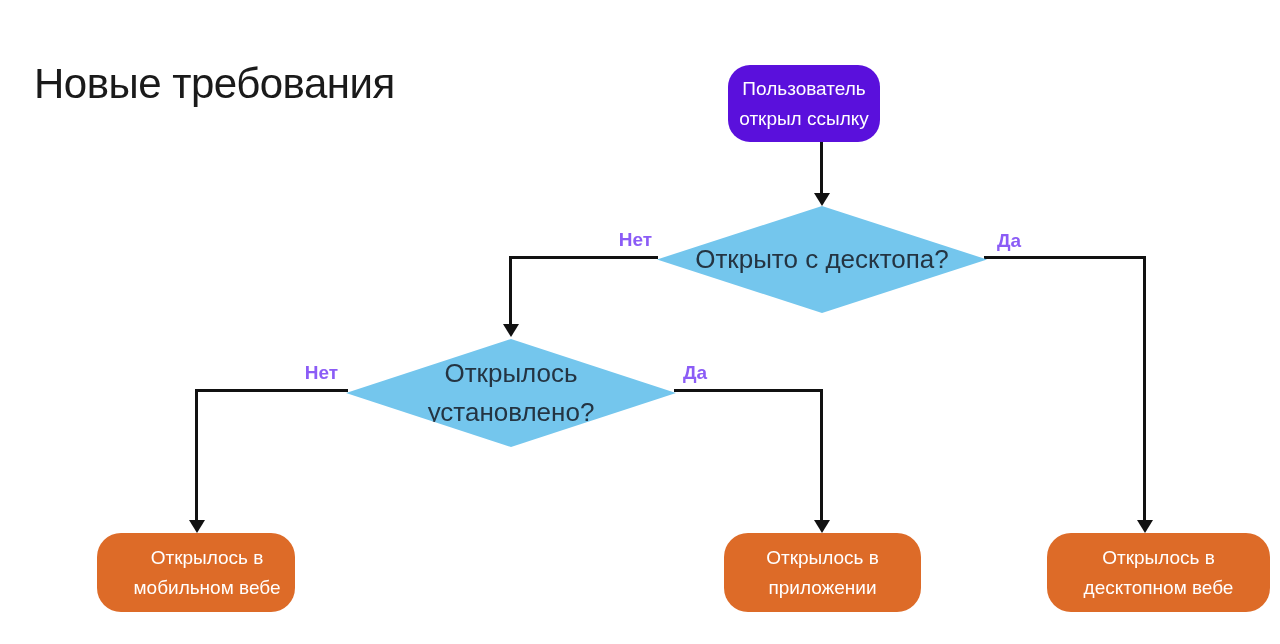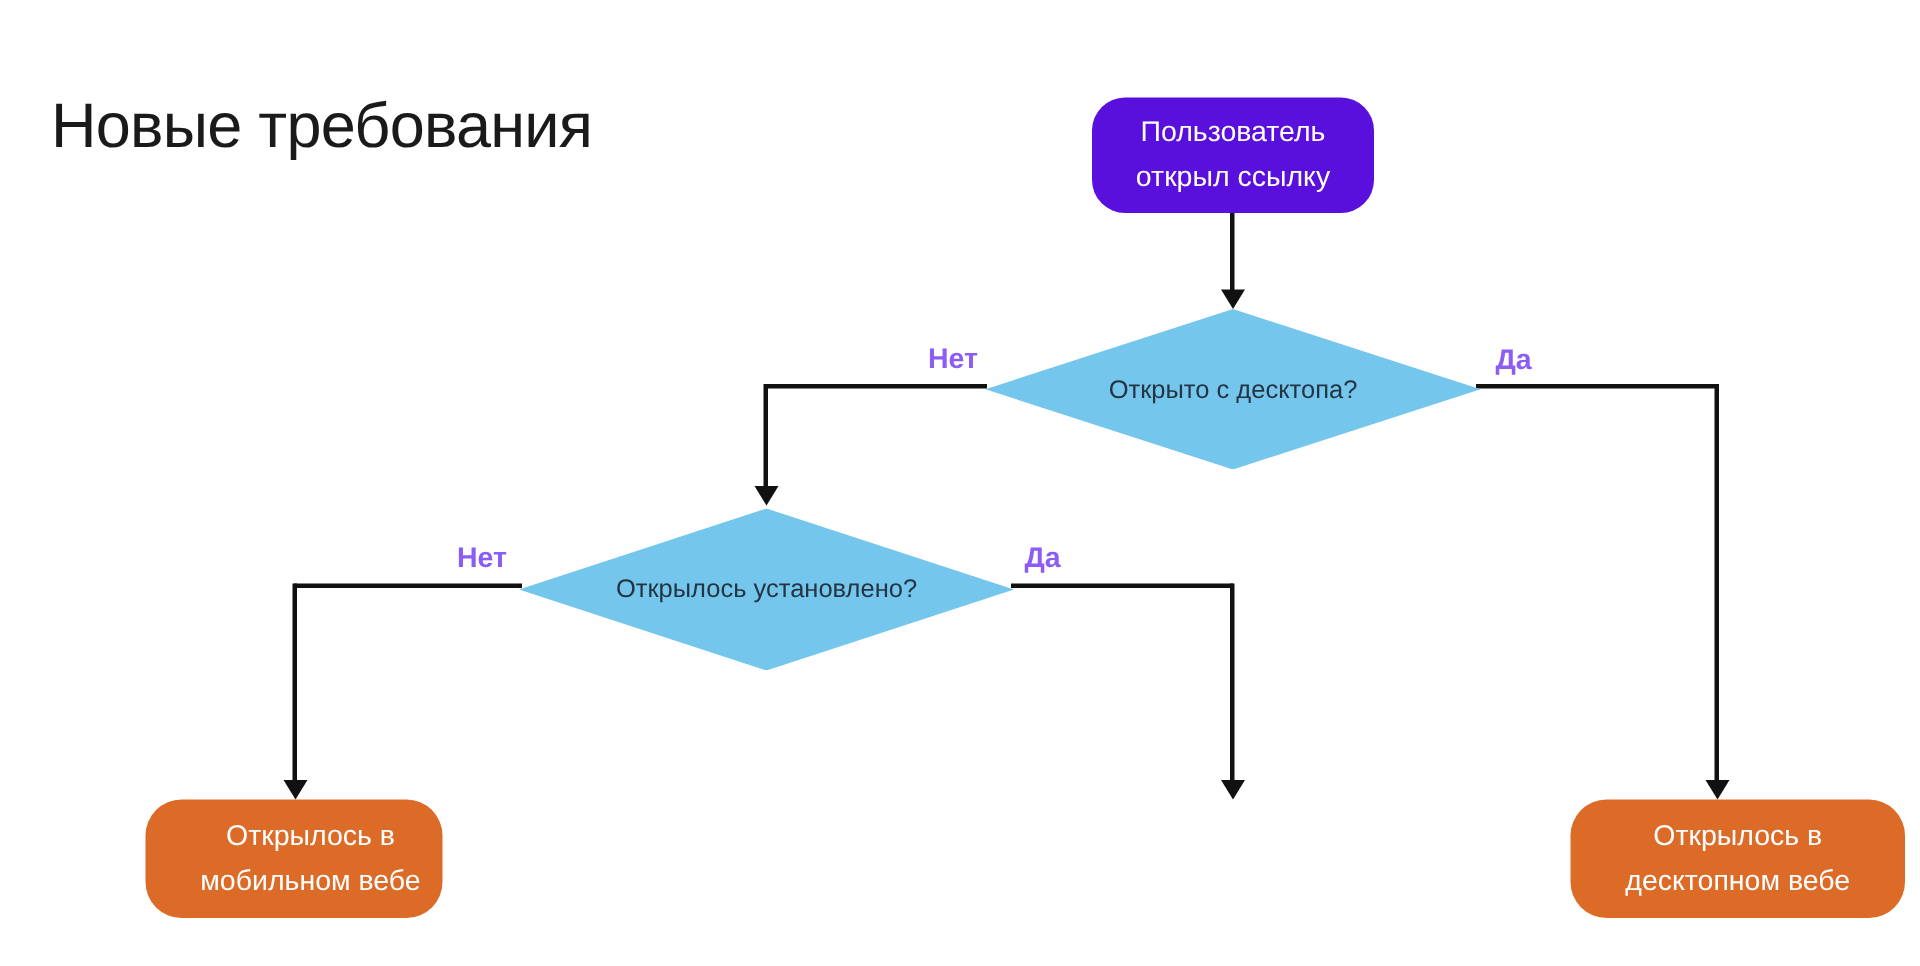--- a/index.html
+++ b/index.html
@@ -37,7 +37,7 @@
   }
   .node-start {
     left: 728px; top: 65px;
-    width: 188px; height: 77px;
+    width: 152px; height: 77px;
     background: #5a10dc;
     border-radius: 22px;
     color: #ffffff;

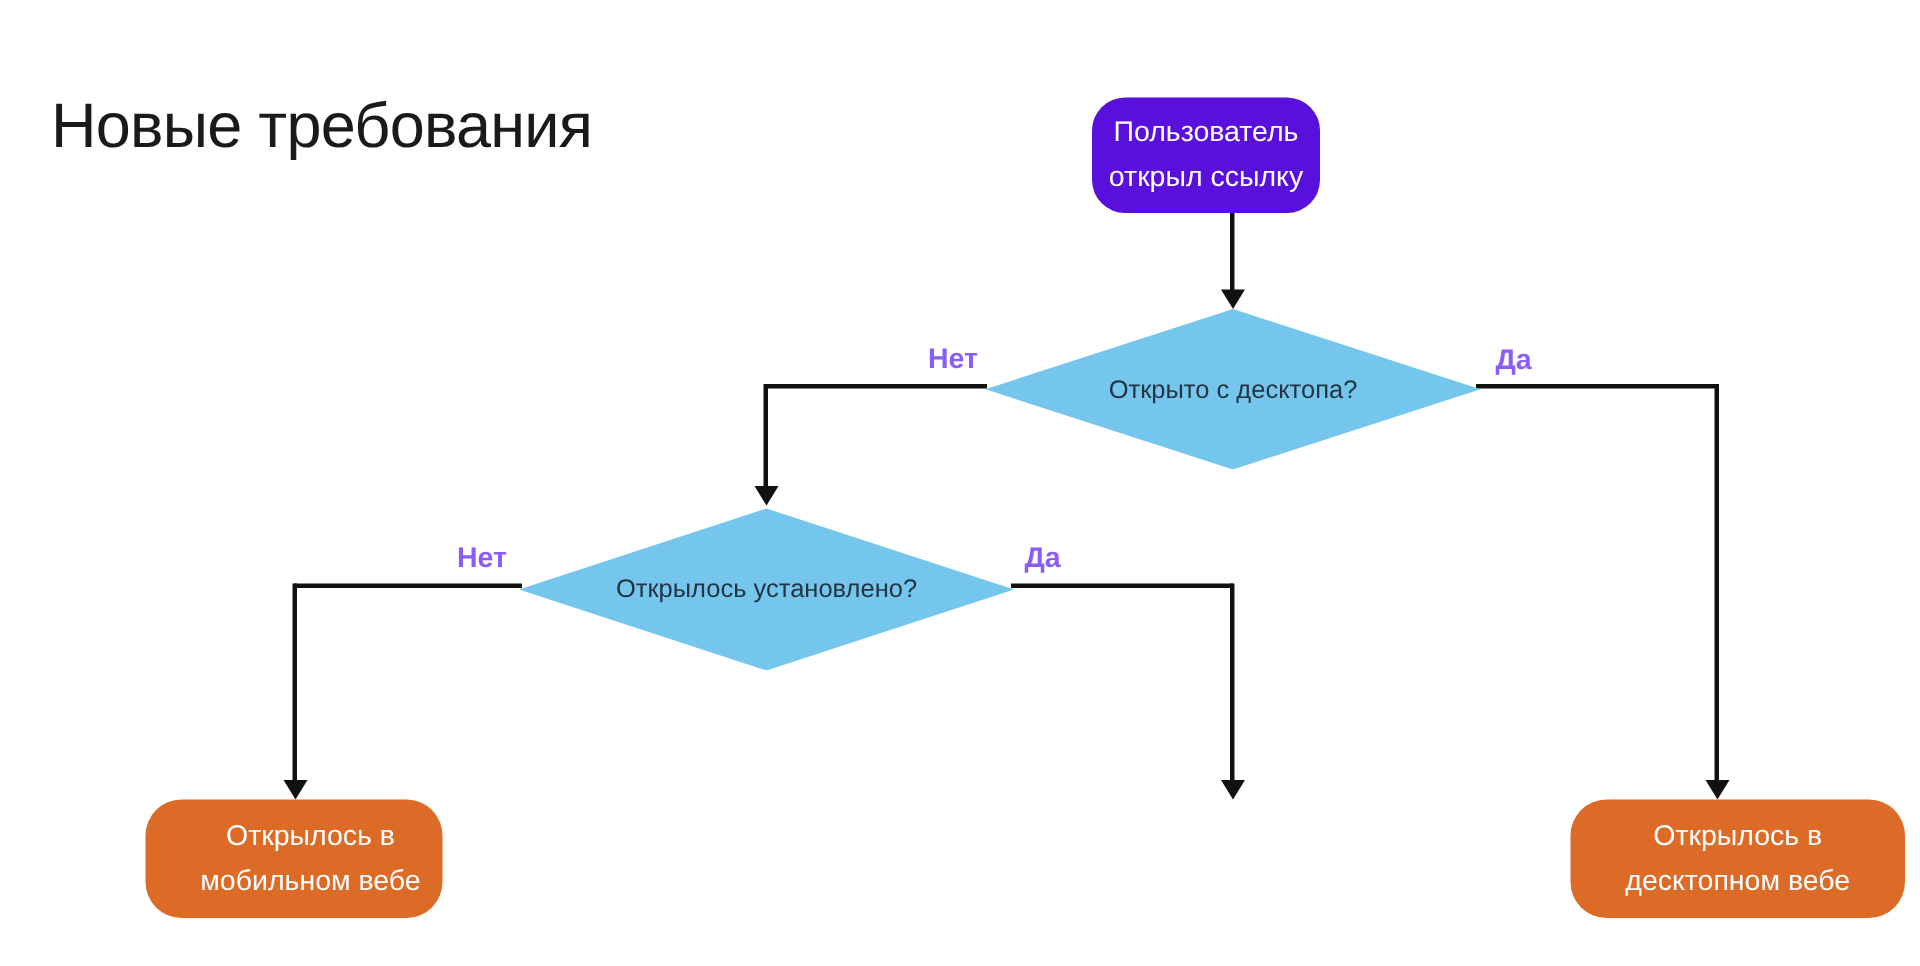--- a/index.html
+++ b/index.html
@@ -62,7 +62,7 @@
     background: #74c6ed;
     clip-path: polygon(50% 0, 100% 50%, 50% 100%, 0 50%);
     color: #243442;
-    font-size: 17px;
+    font-size: 26px;
     line-height: 1.5;
   }
   .diamond-1 { left: 657px; top: 206px; width: 330px; height: 107px; }

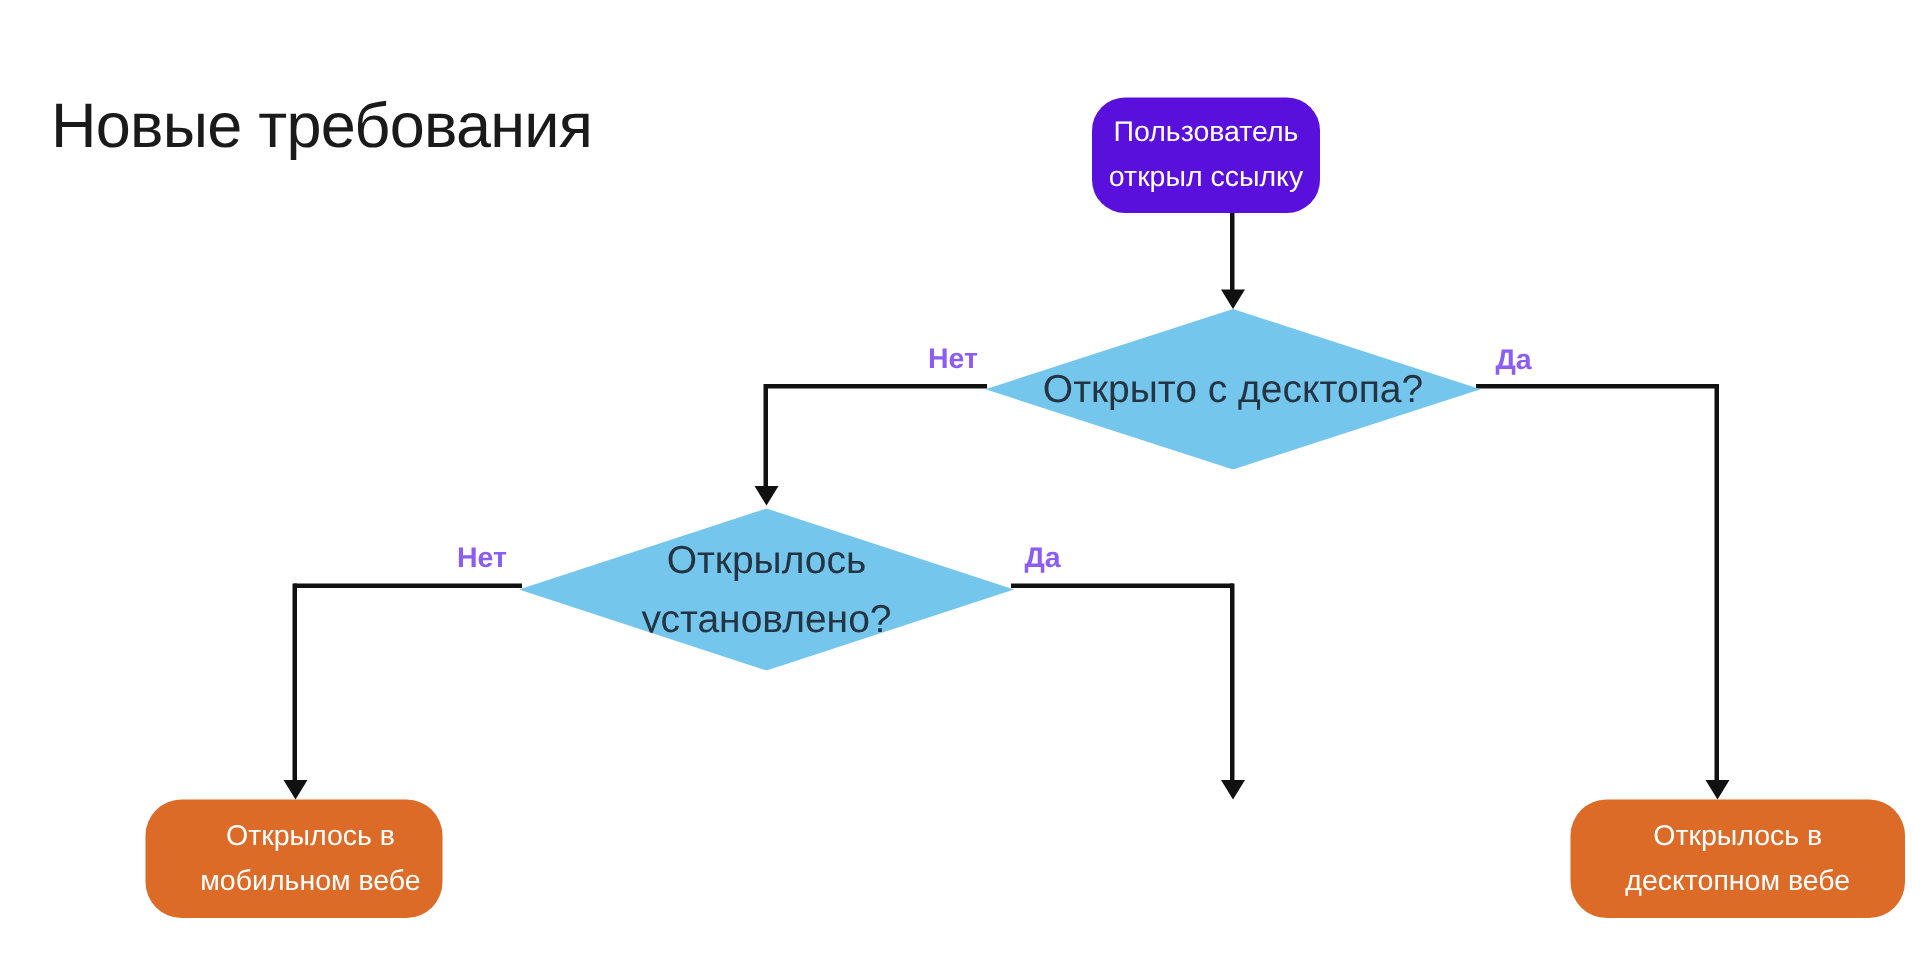--- a/index.html
+++ b/index.html
@@ -136,6 +136,9 @@
     <span>Открылось в мобильном вебе</span>
   </div>
 
+  <div class="node node-outcome node-outcome-2">
+    <span>Открылось в приложении</span>
+  </div>
 
   <div class="node node-outcome node-outcome-3">
     <span>Открылось в десктопном вебе</span>

